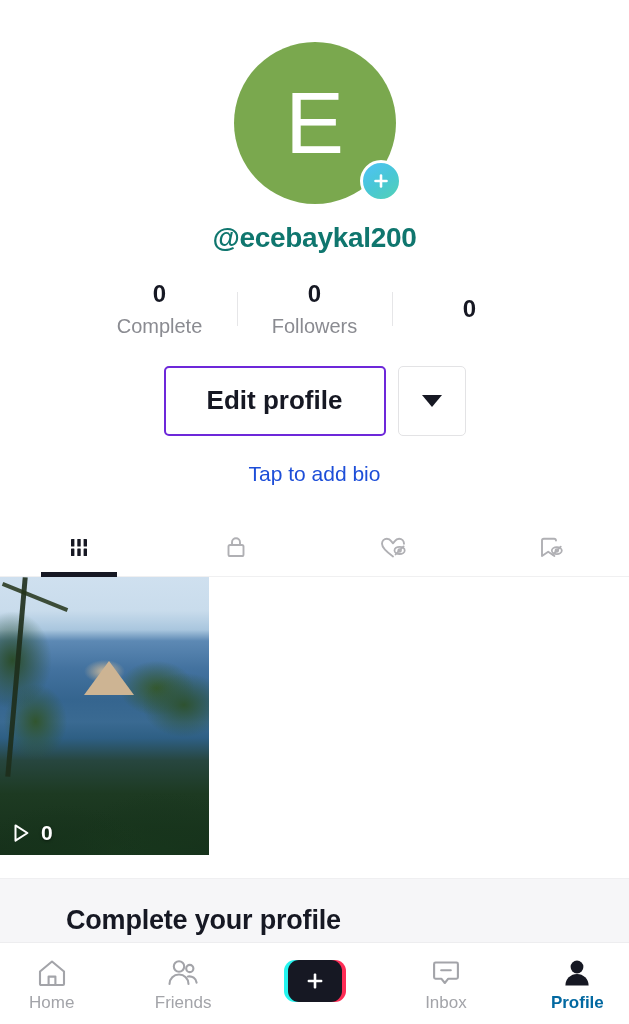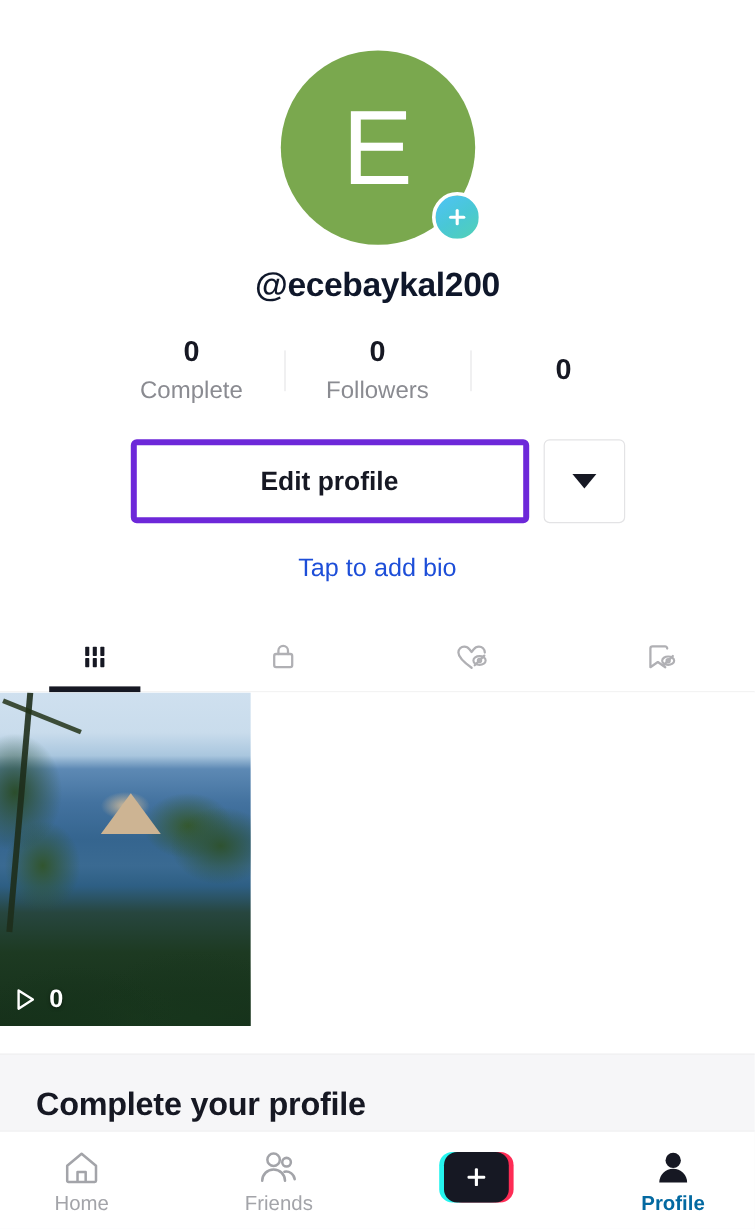--- a/index.html
+++ b/index.html
@@ -57,7 +57,7 @@
     margin-top: 18px;
     font-size: 28px;
     font-weight: 700;
-    color: #0f172a;
+    color: #0f766e;
     letter-spacing: -0.3px;
   }
 

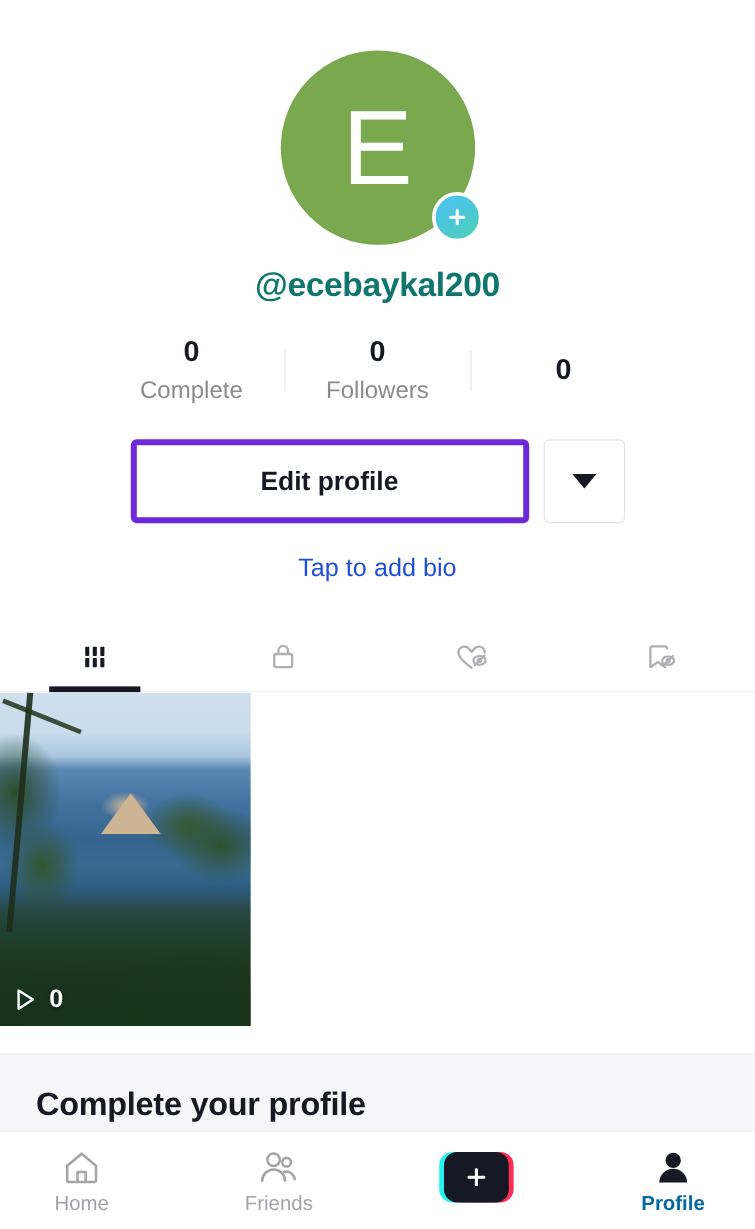--- a/index.html
+++ b/index.html
@@ -97,12 +97,12 @@
     gap: 12px;
   }
   .btn-edit {
-    width: 332px; height: 70px;
-    border: 5px solid #6d28d9;
+    width: 222px; height: 70px;
+    border: 2px solid #6d28d9;
     border-radius: 5px;
     background: #fff;
     font-family: "Liberation Sans", sans-serif;
-    font-size: 22px;
+    font-size: 26px;
     font-weight: 700;
     color: #161823;
     display: flex; align-items: center; justify-content: center;

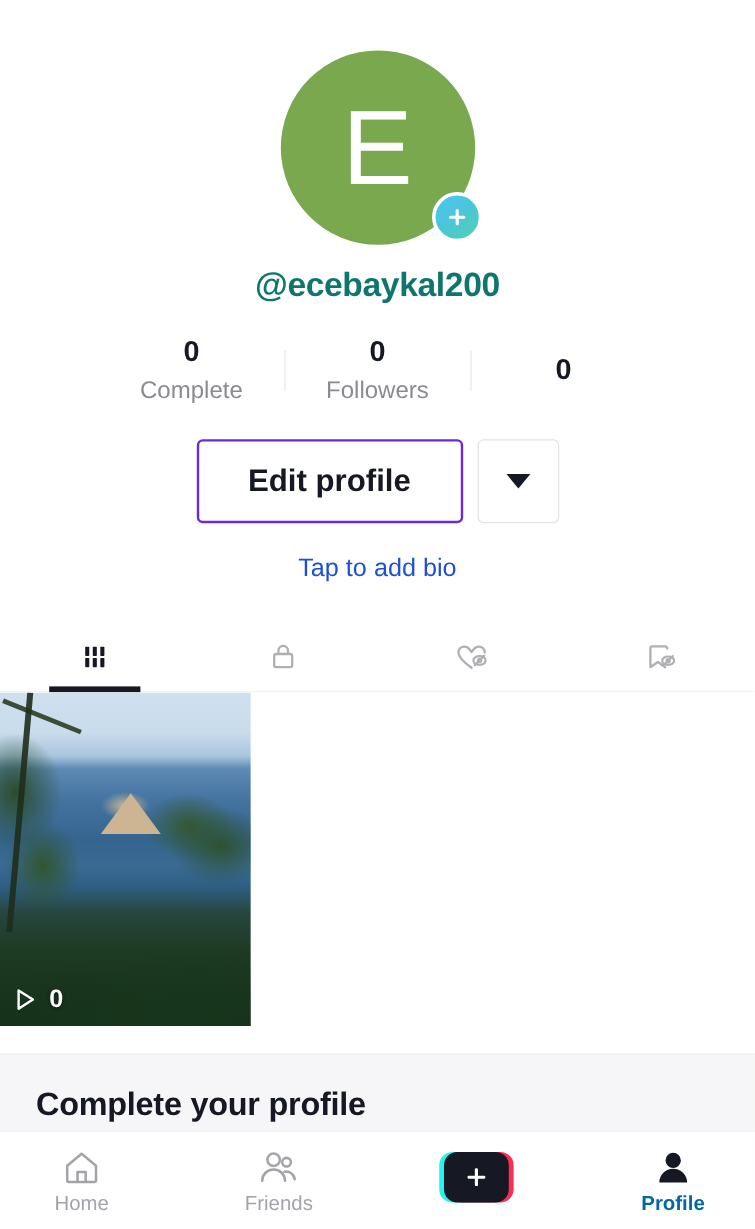--- a/index.html
+++ b/index.html
@@ -254,6 +254,7 @@
     font-weight: 700;
     color: #161823;
     letter-spacing: -0.2px;
+    margin-left: 36px;
   }
   .banner-sub {
     margin-top: 8px;

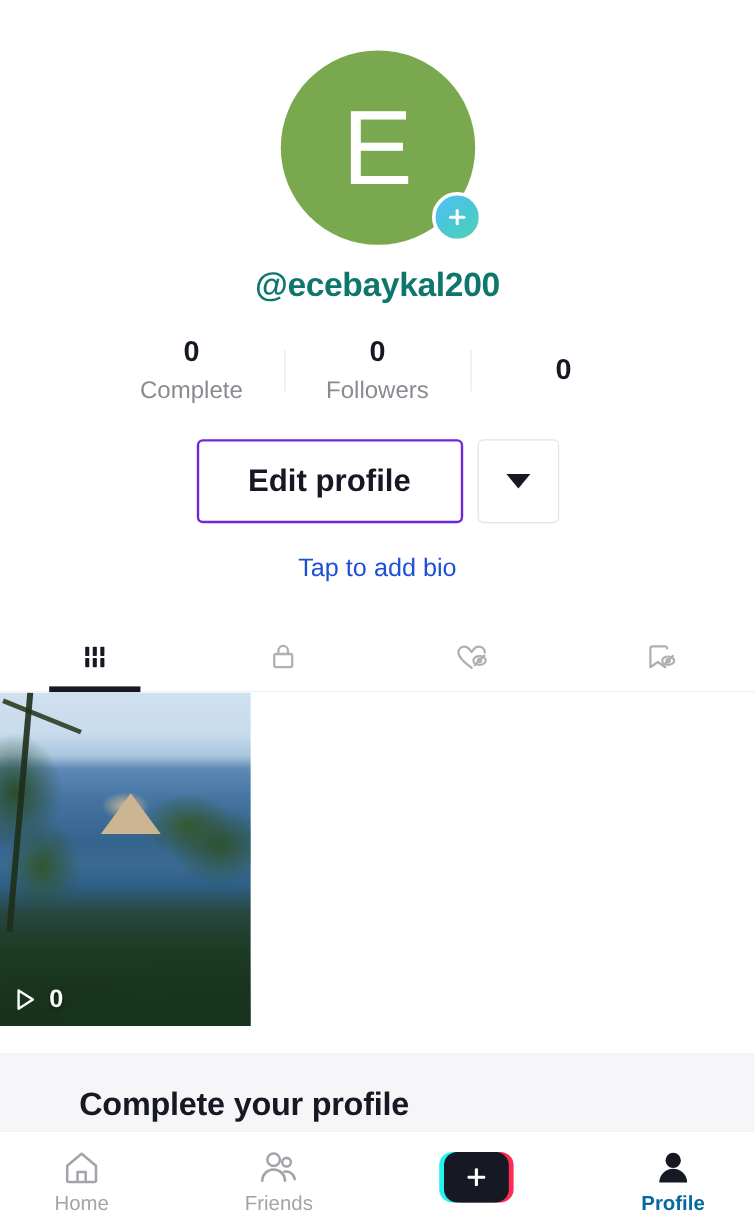--- a/index.html
+++ b/index.html
@@ -458,6 +458,13 @@
       <span class="nav-label"></span>
     </div>
 
+    <div class="nav-item">
+      <svg width="34" height="32" viewBox="0 0 34 32">
+        <path d="M6.5 5.5 h21 a1.4 1.4 0 0 1 1.4 1.4 v13.4 a1.4 1.4 0 0 1-1.4 1.4 H19.3 L15.8 26 L12.3 21.7 H6.5 a1.4 1.4 0 0 1-1.4-1.4 V6.9 A1.4 1.4 0 0 1 6.5 5.5 Z" fill="none" stroke="#a3a4a9" stroke-width="2.1" stroke-linejoin="round"></path>
+        <line x1="12.2" y1="13.2" x2="21.8" y2="13.2" stroke="#a3a4a9" stroke-width="2.1" stroke-linecap="round"></line>
+      </svg>
+      <span class="nav-label">Inbox</span>
+    </div>
 
     <div class="nav-item active">
       <svg width="34" height="32" viewBox="0 0 34 32">

